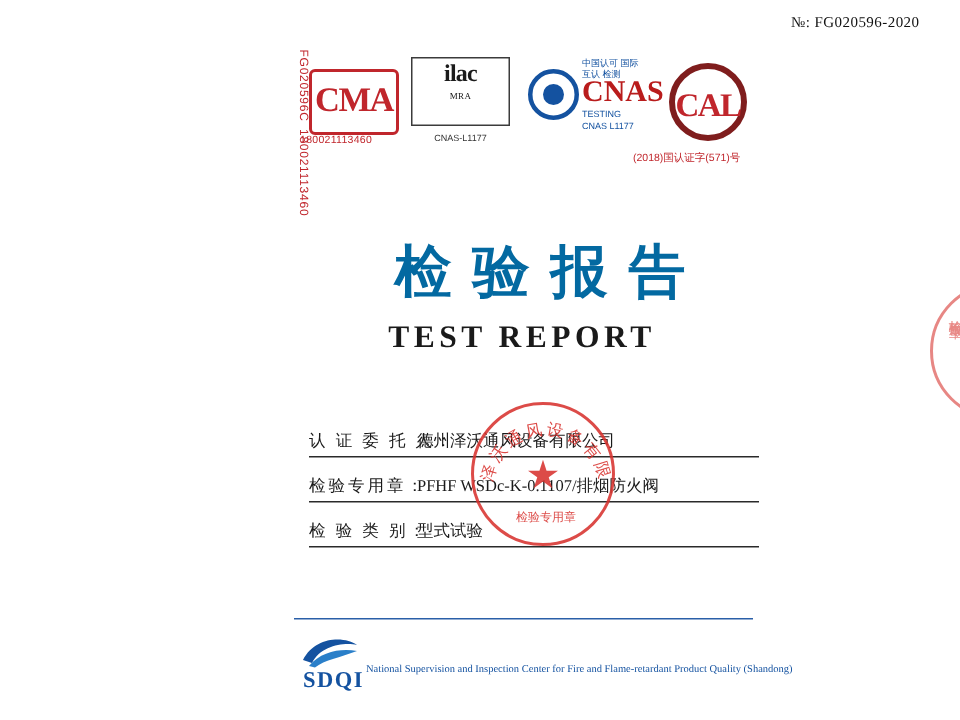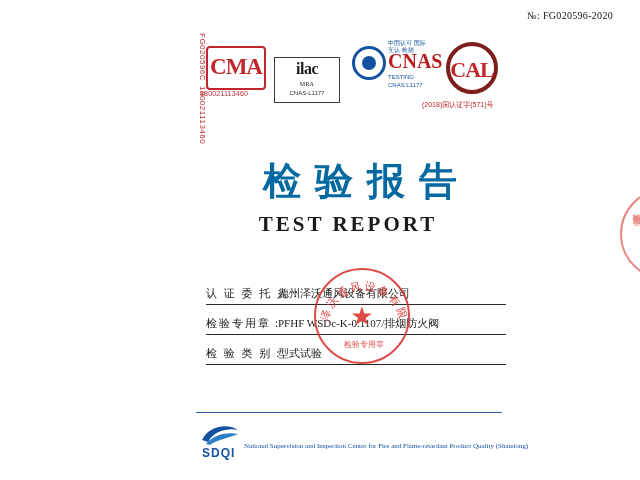--- a/index.html
+++ b/index.html
@@ -80,7 +80,7 @@
   .ilac {
     position: absolute;
     left: 68px;
-    top: 19px;
+    top: 0;
     width: 64px;
     height: 44px;
     border: 1px solid #3b3b3b;

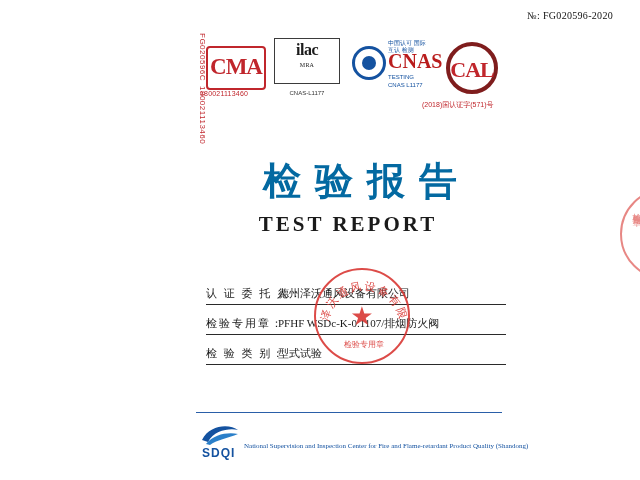--- a/index.html
+++ b/index.html
@@ -356,8 +356,8 @@
     position: absolute;
     left: 2px;
     top: 24px;
-    font-family: Liberation Sans, sans-serif;
-    font-size: 12px;
+    font-family: Liberation Serif, serif;
+    font-size: 15px;
     font-weight: bold;
     color: #1452a0;
     letter-spacing: 1px;

